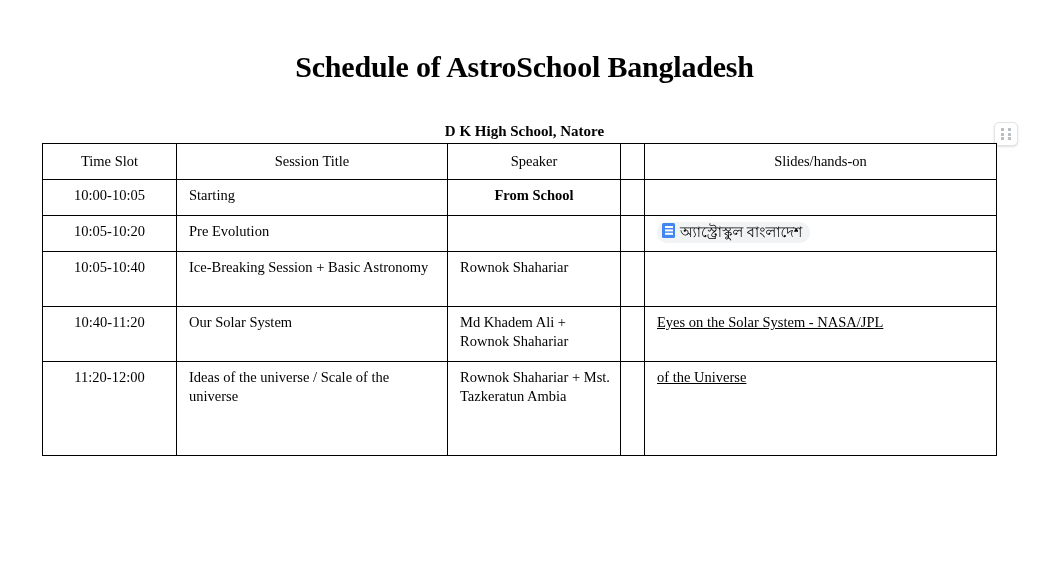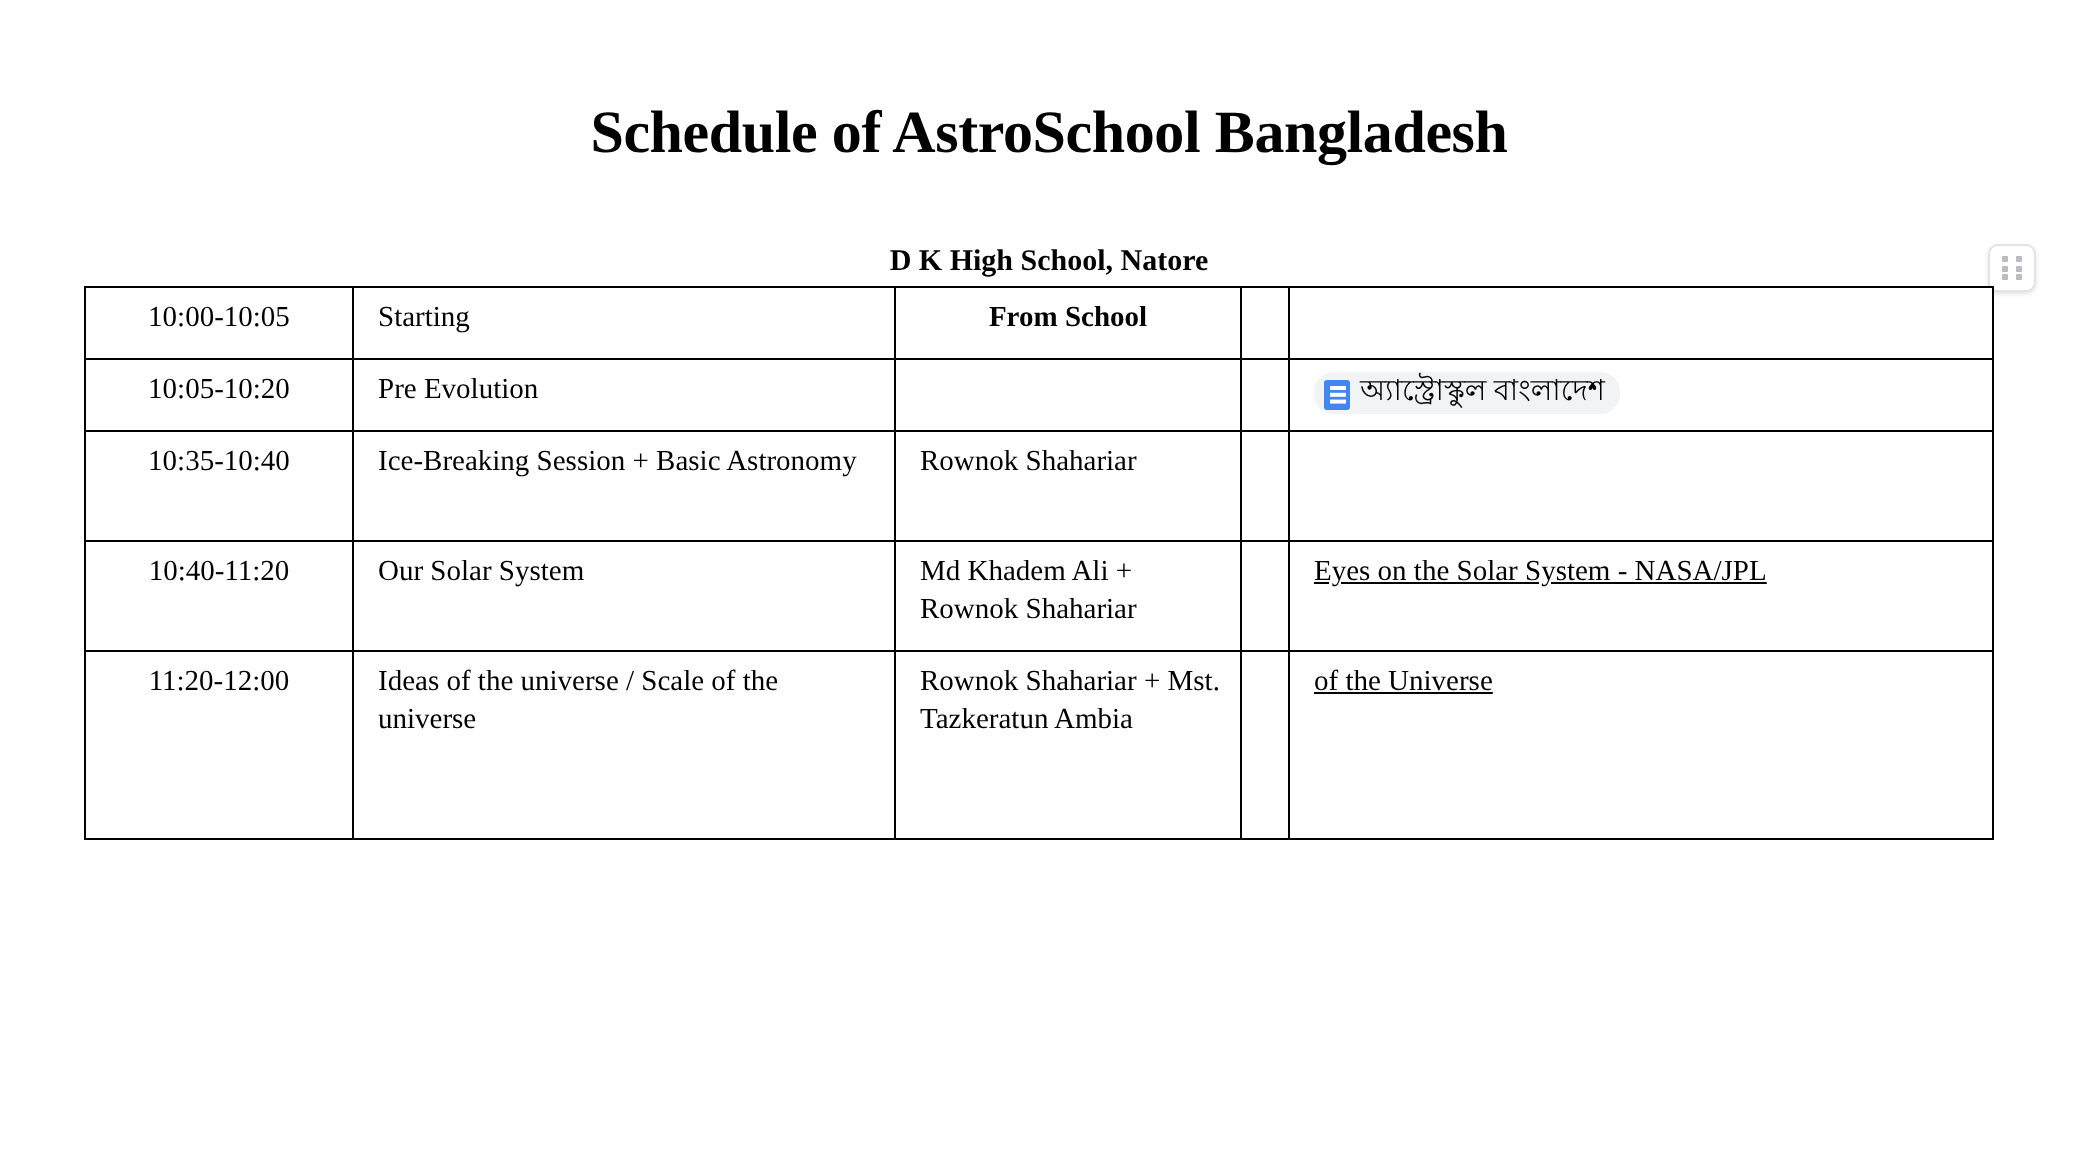--- a/index.html
+++ b/index.html
@@ -196,6 +196,23 @@
         <col class="c-slides">
     </colgroup>
     <tbody id="tbody">
+      <tr>
+        <td>
+            <div class="col-head">Time Slot</div>
+          </td>
+        <td>
+            <div class="col-head">Session Title</div>
+          </td>
+        <td>
+            <div class="col-head">Speaker</div>
+          </td>
+        <td>
+            <div class="col-head"></div>
+          </td>
+        <td>
+            <div class="col-head">Slides/hands-on</div>
+          </td>
+      </tr>
     <tr>
           <td>
             <div class="cell center" style="min-height: 22px;">10:00-10:05</div>

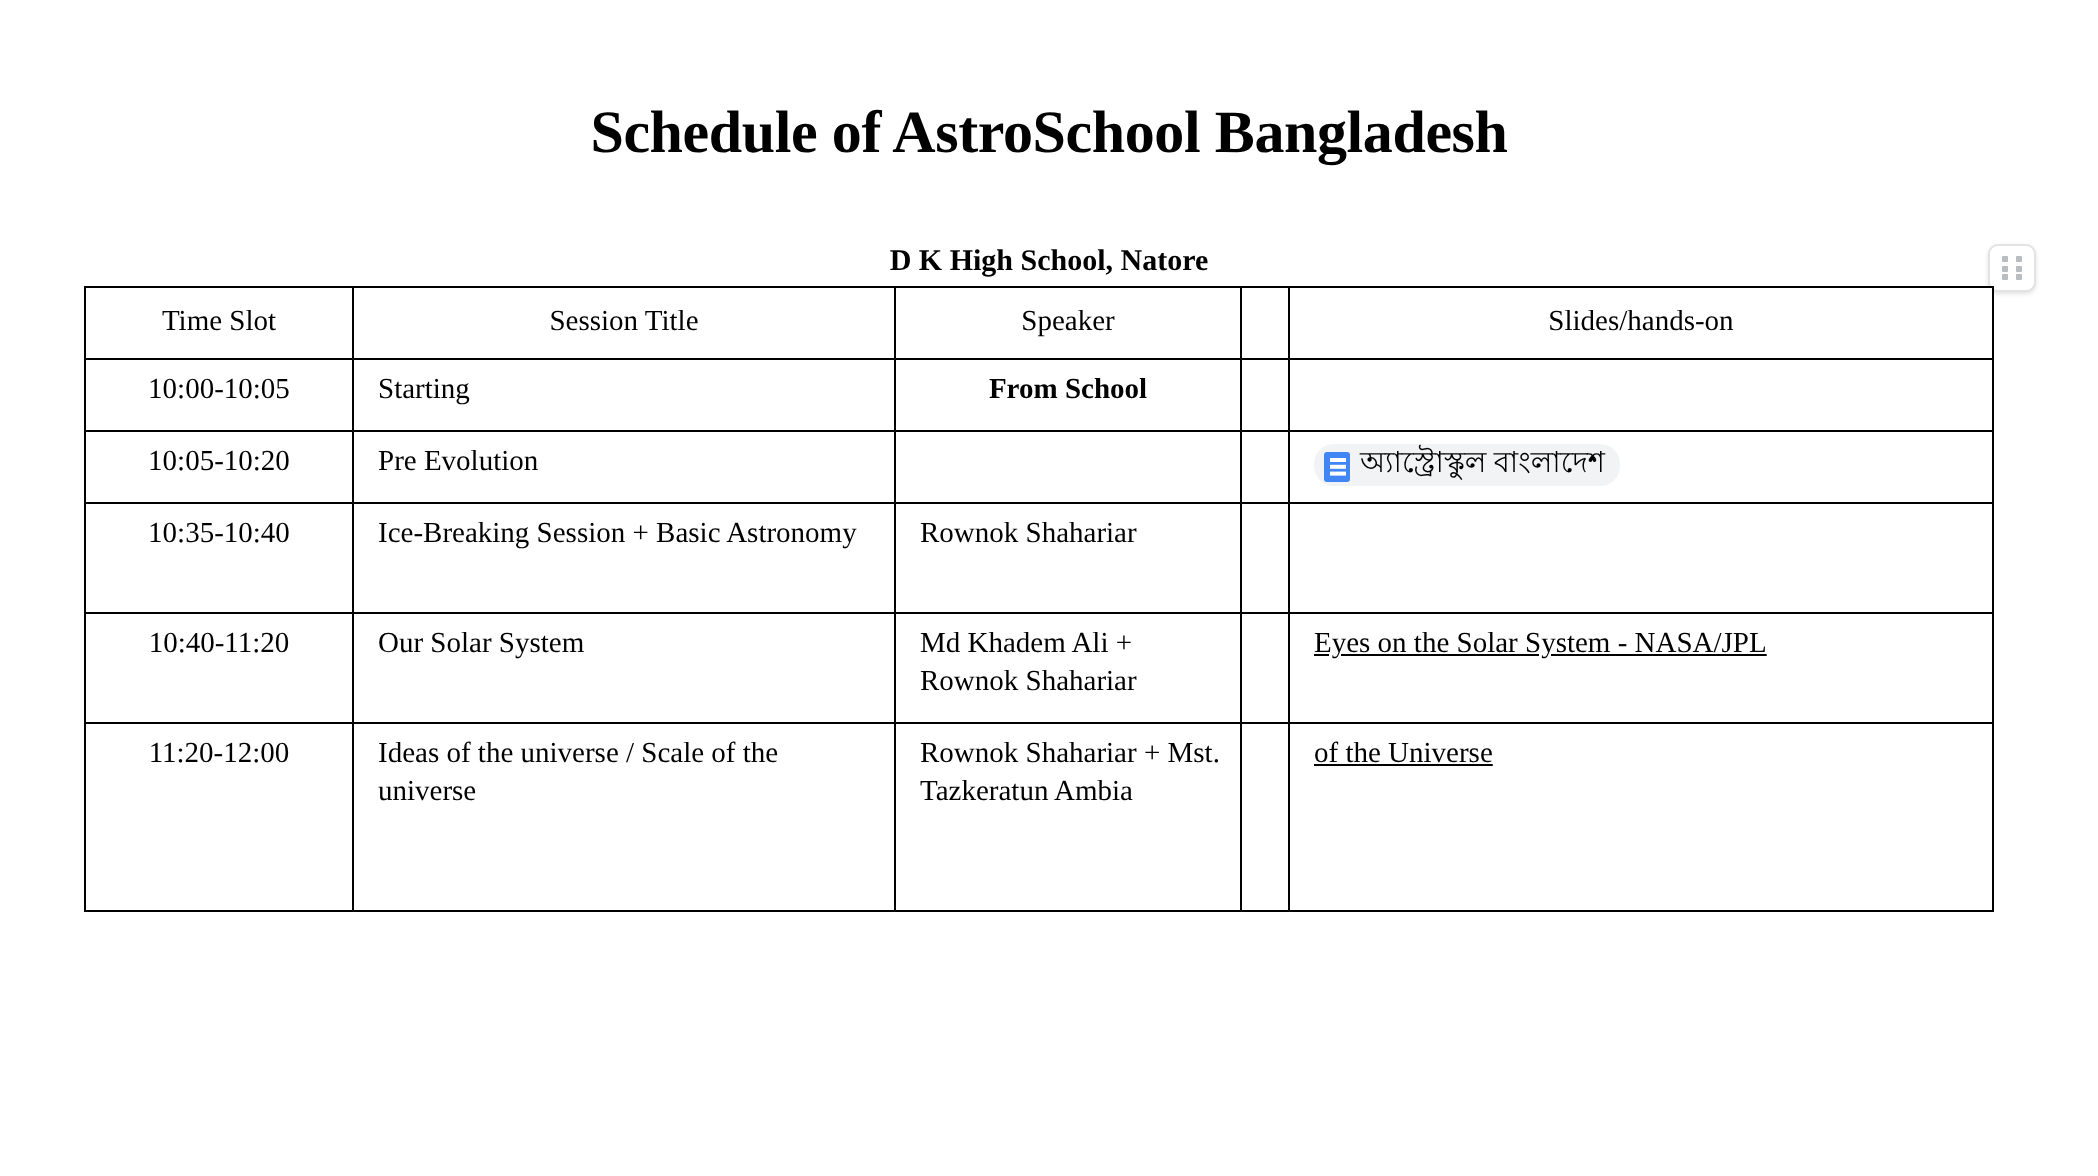--- a/index.html
+++ b/index.html
@@ -102,7 +102,7 @@
   
   .chip {
     display: inline-flex;
-    align-items: flex-end;
+    align-items: flex-start;
     gap: 5px;
     background: #f1f3f4;
     border-radius: 10px;

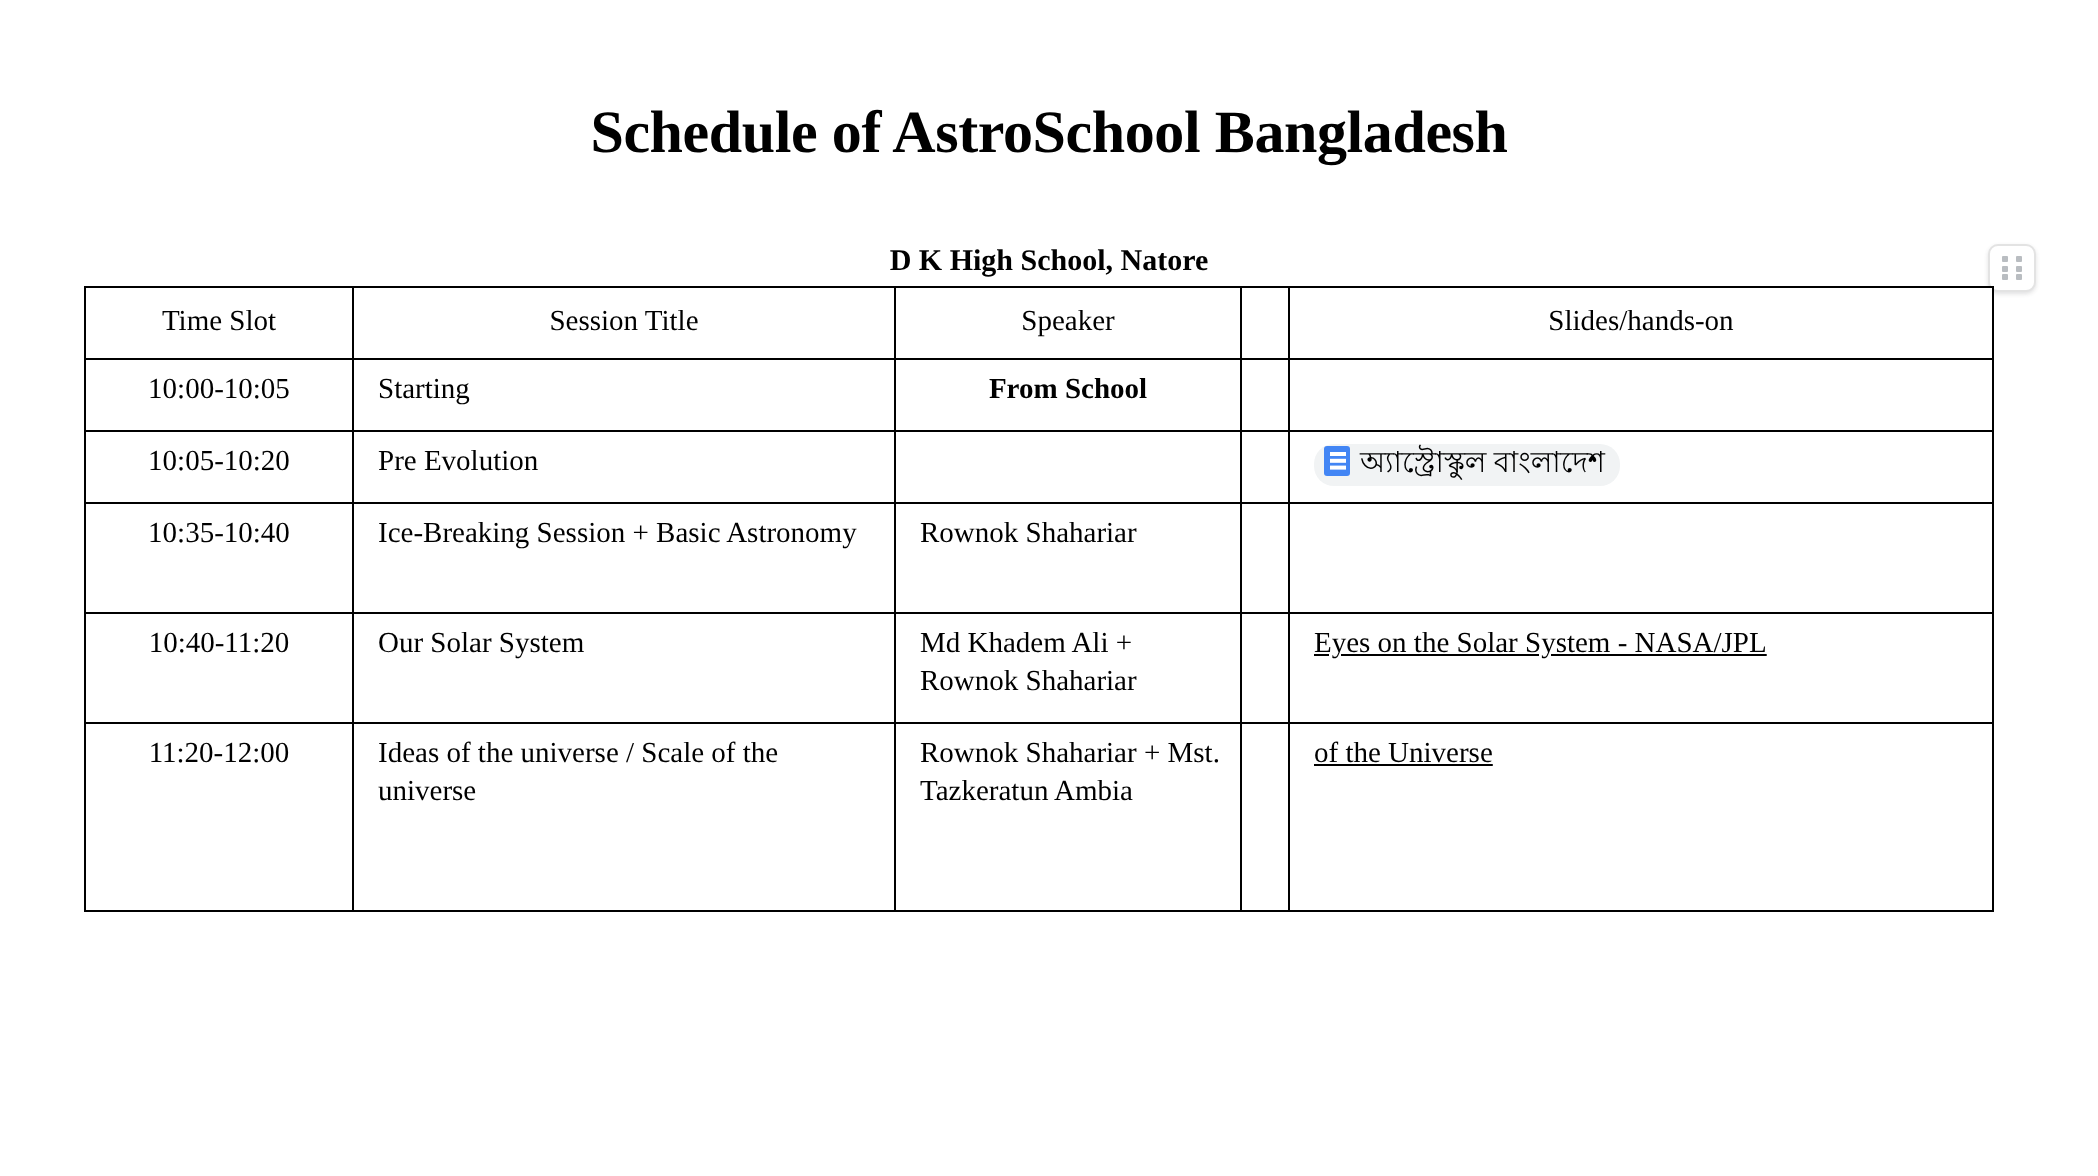--- a/index.html
+++ b/index.html
@@ -252,7 +252,7 @@
         </tr>
         <tr>
           <td>
-            <div class="cell center" style="min-height: 41px;">10:35-10:40</div>
+            <div class="cell center" style="min-height: 41px;">10:05-10:40</div>
           </td>
           <td>
             <div class="cell pad-l" style="min-height: 41px;">Ice-Breaking Session + Basic Astronomy</div>

